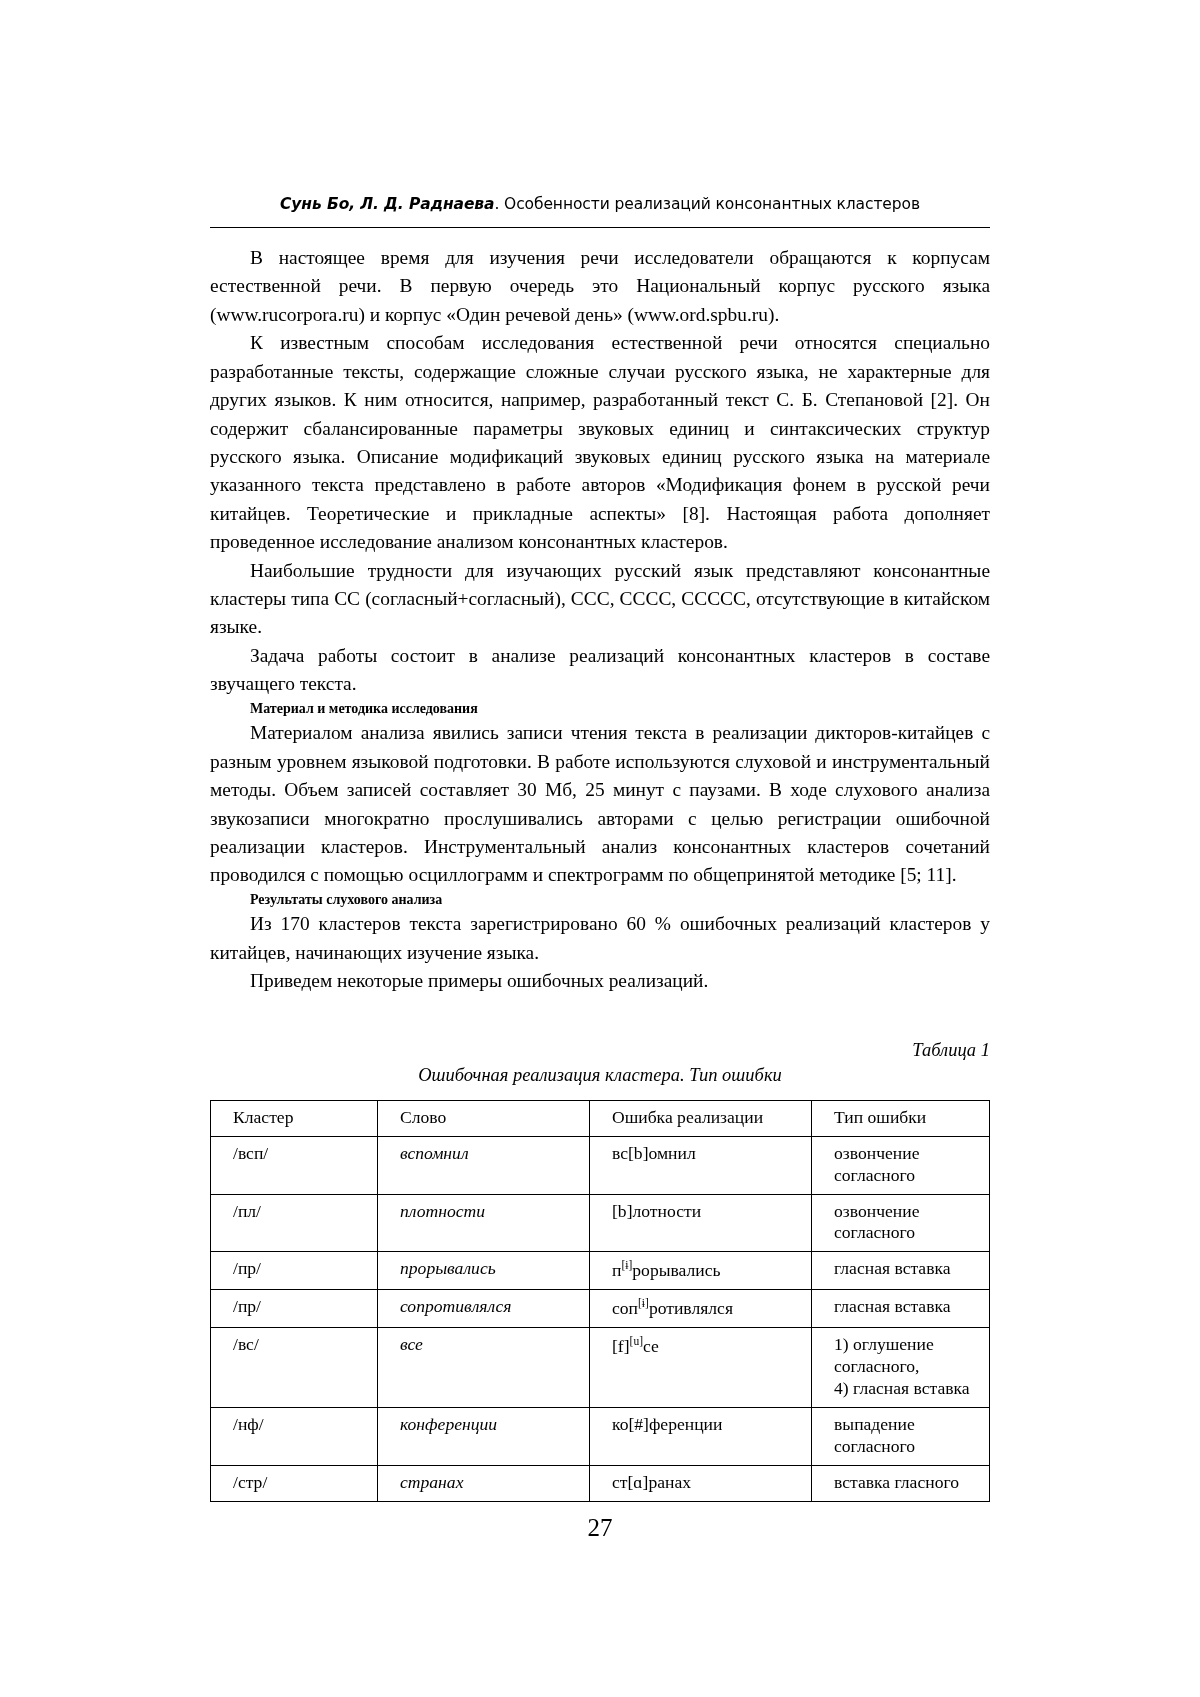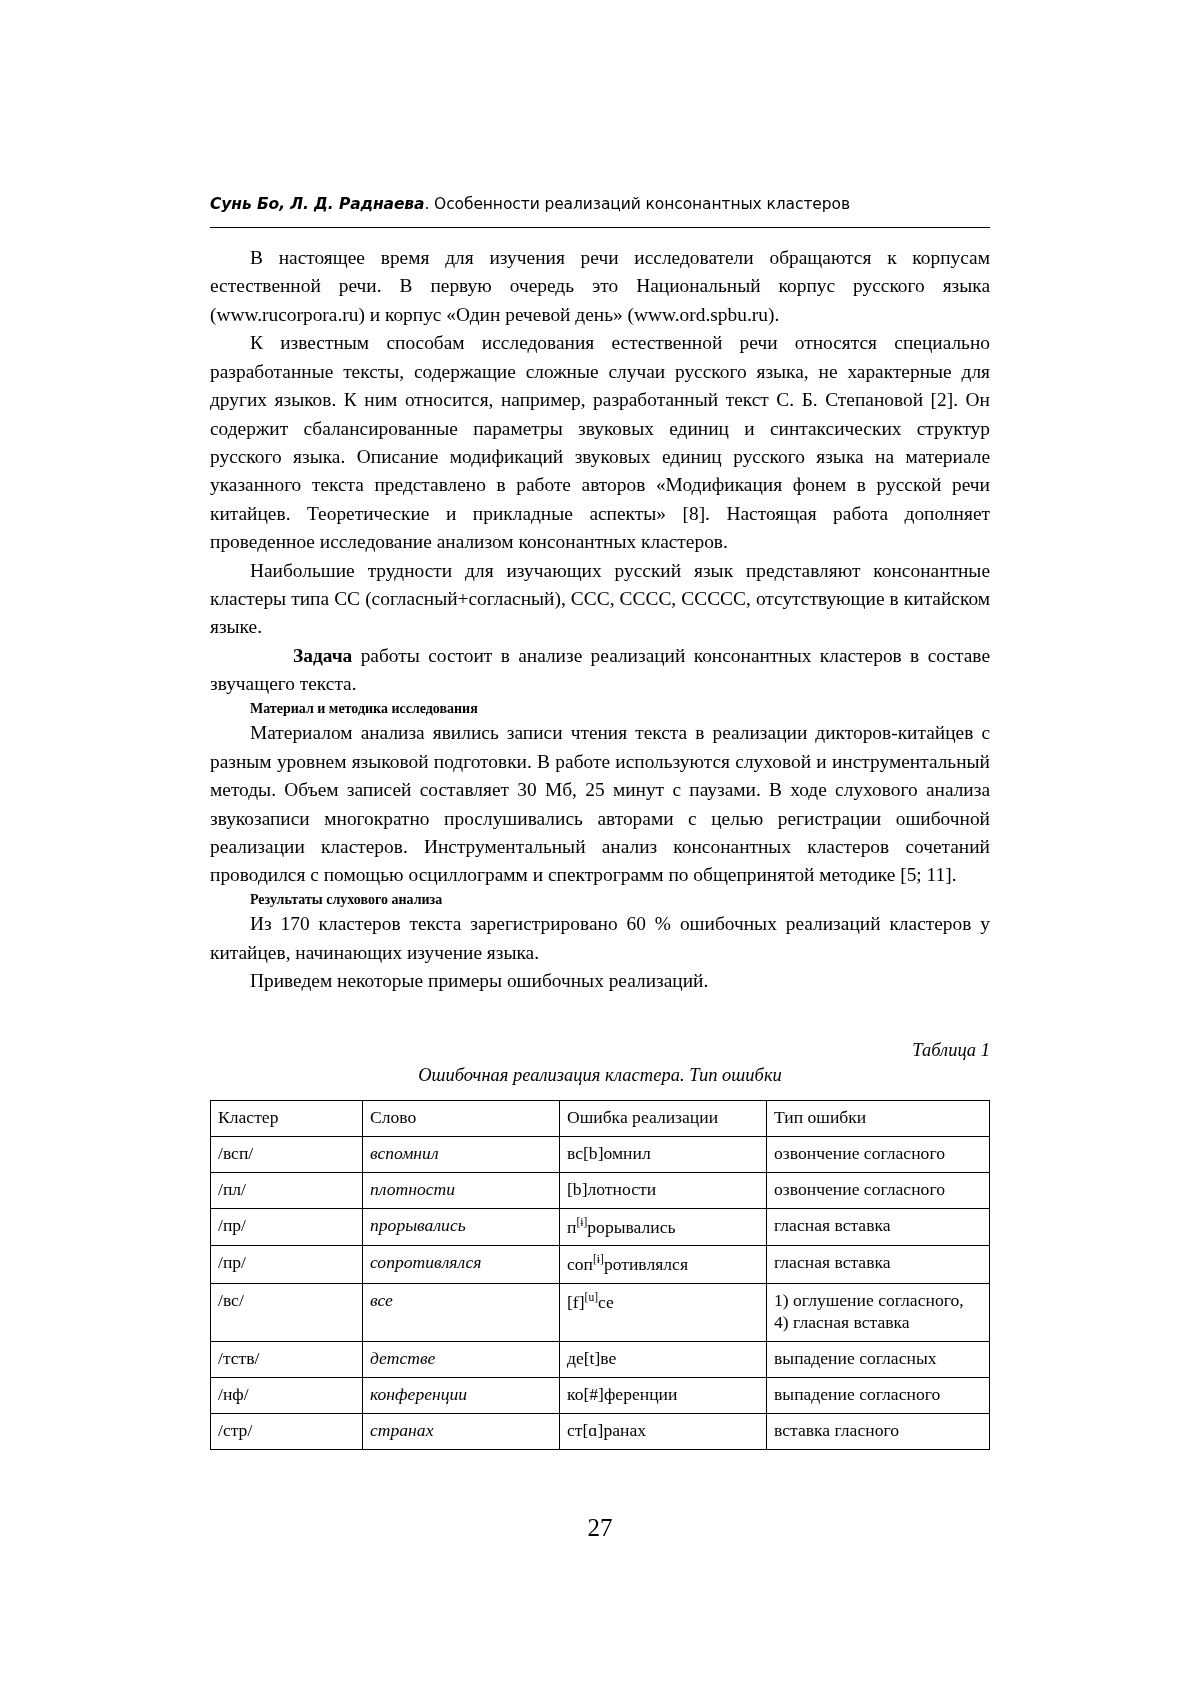--- a/index.html
+++ b/index.html
@@ -27,7 +27,7 @@
   .running-head {
     font-family: "DejaVu Sans", sans-serif;
     font-size: 15.5px;
-    text-align: left;
+    text-align: center;
     letter-spacing: -0.1px;
     white-space: nowrap;
     margin: 0 0 14px 0;

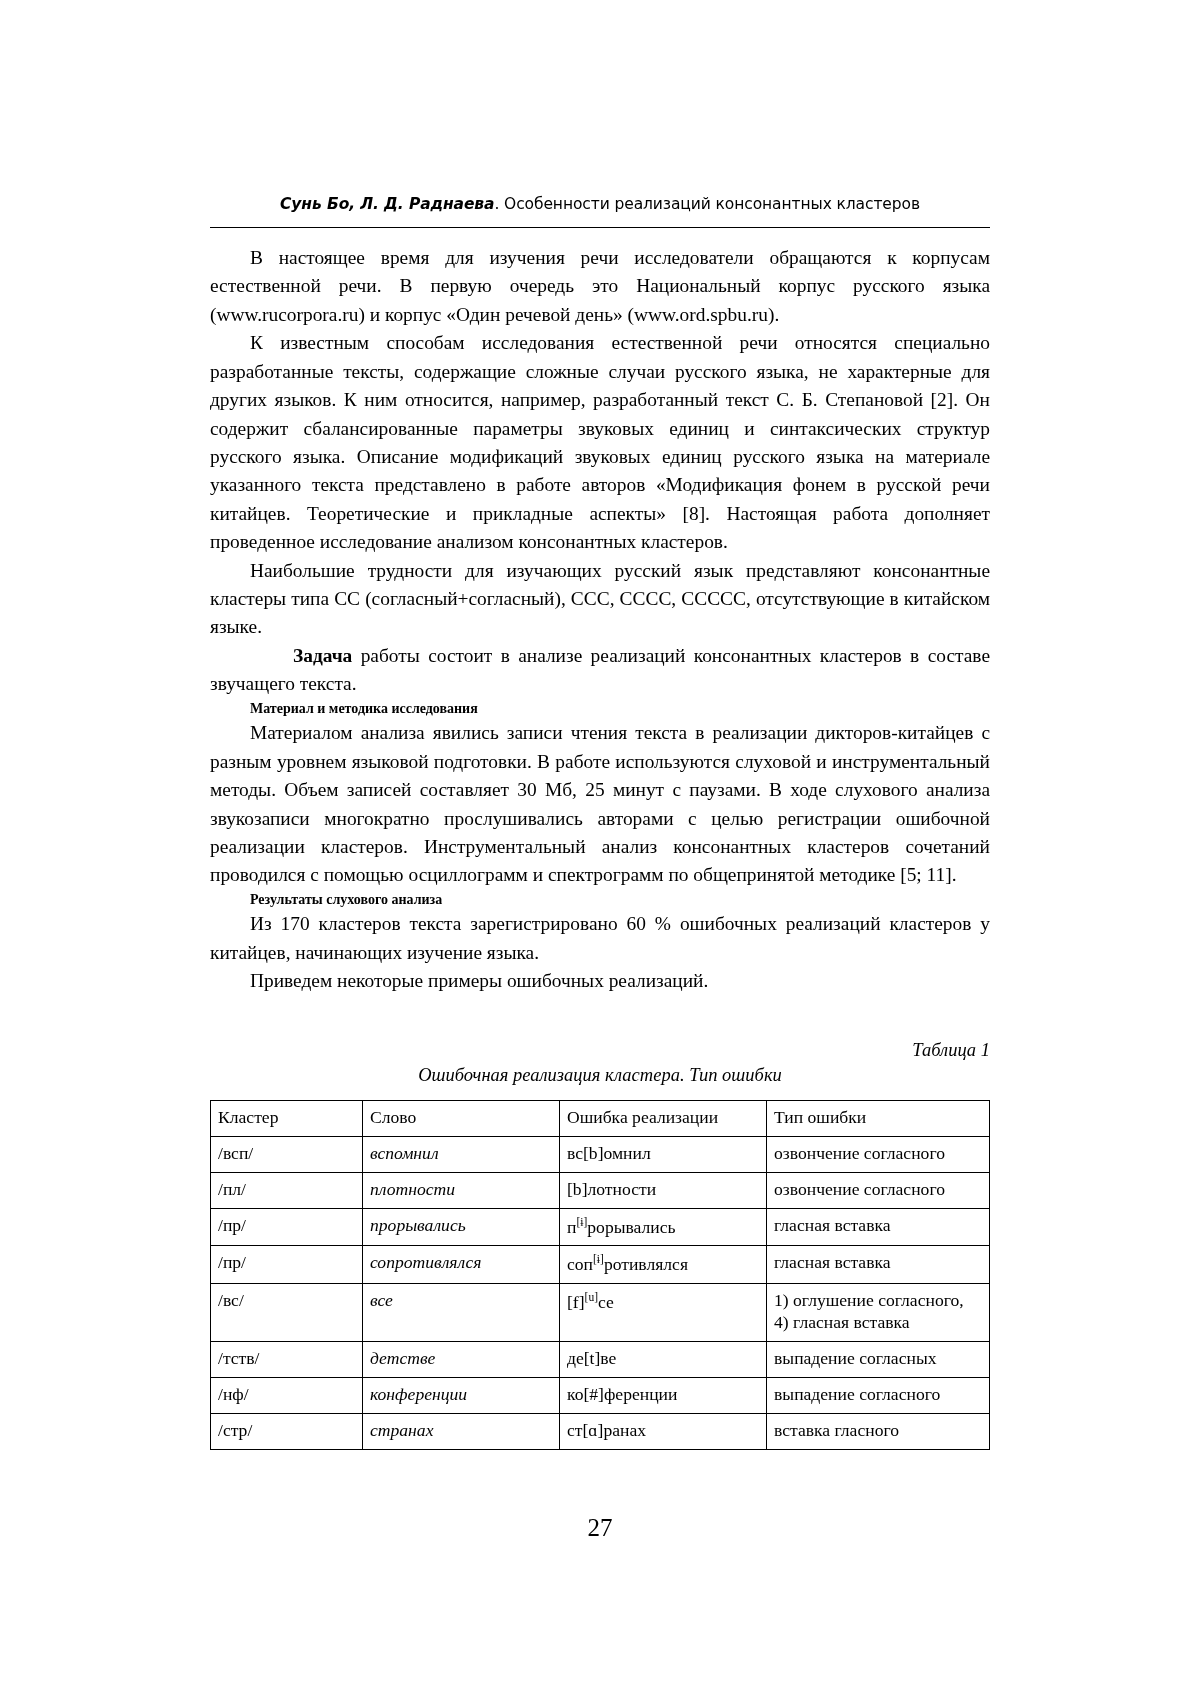--- a/index.html
+++ b/index.html
@@ -50,8 +50,7 @@
     hyphens: manual;
   }
   .bold {
-    font-weight: bold;
-    margin-left: 43px;
+    font-weight: normal;
   }
   .heading-par {
     margin: 0;

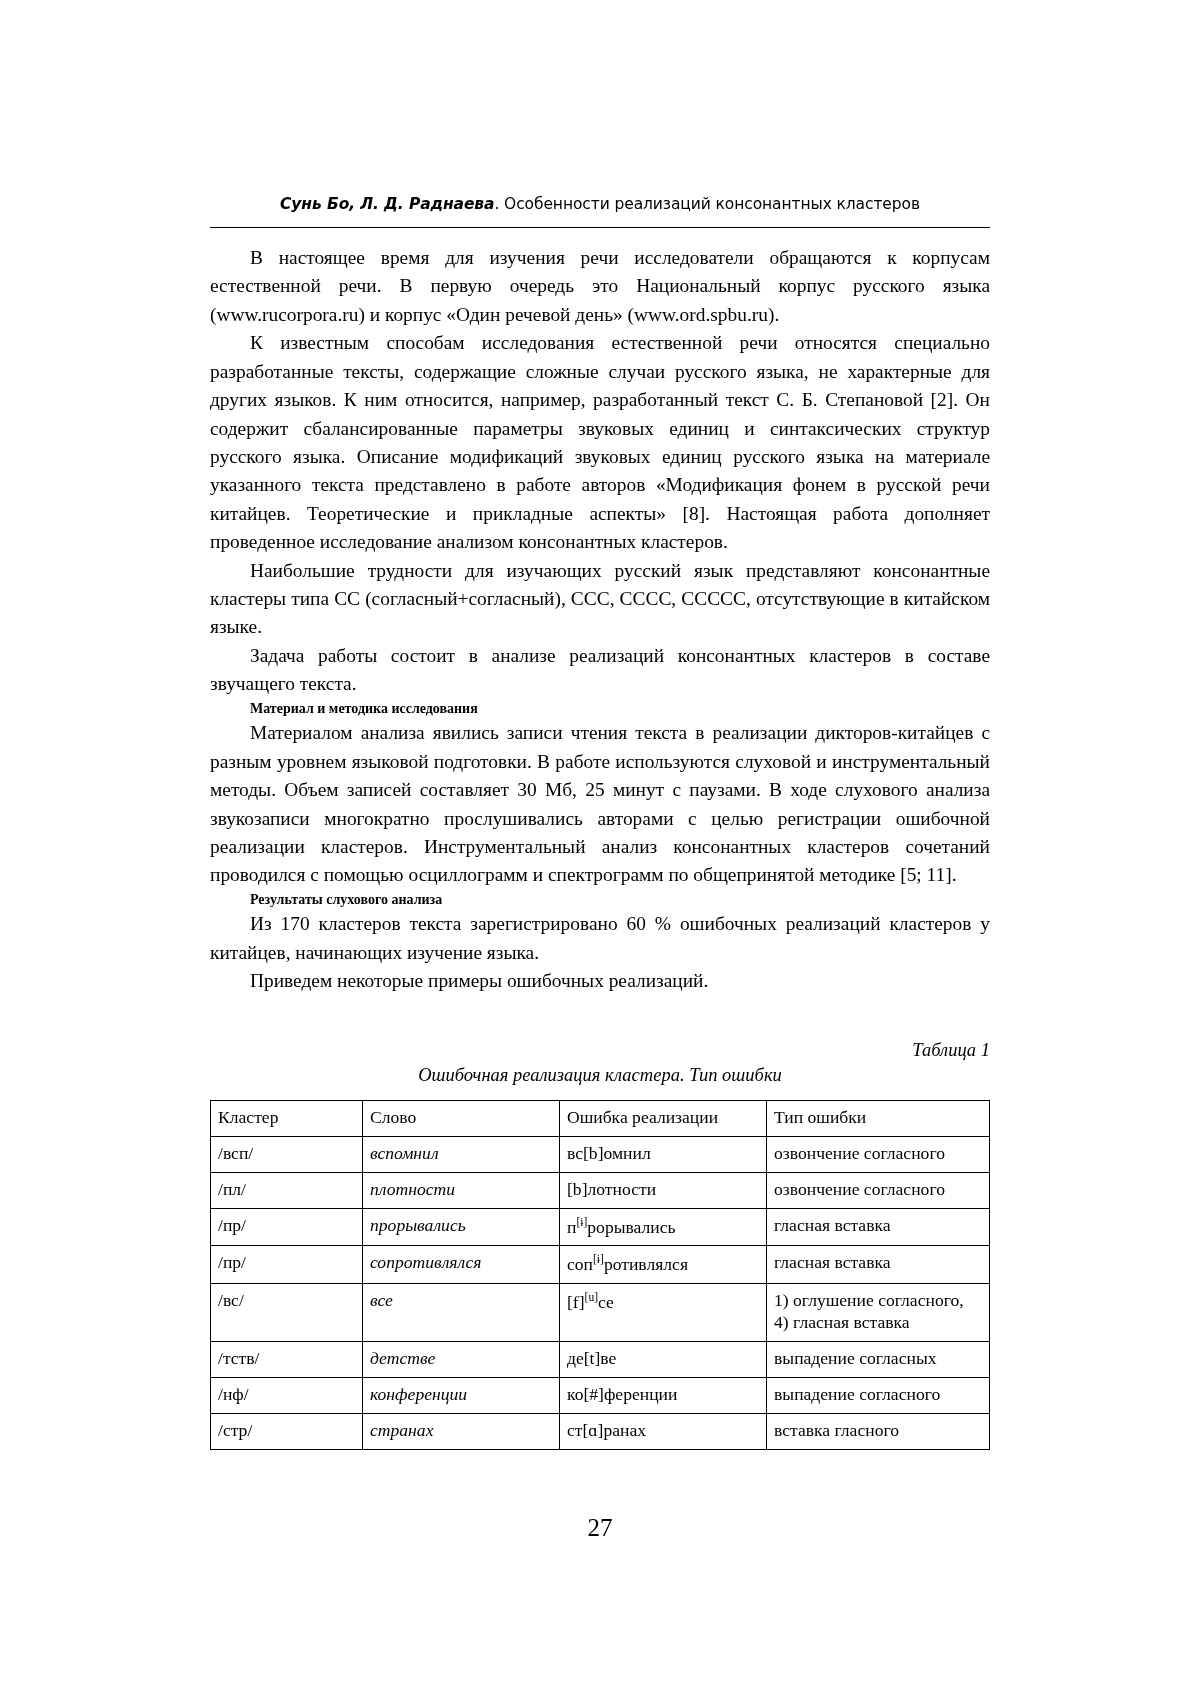--- a/index.html
+++ b/index.html
@@ -79,7 +79,7 @@
   }
   table.data td {
     border: 1.2px solid #000;
-    padding: 6px 9px 7px 7px;
+    padding: 6px 9px 7px 22px;
     vertical-align: top;
     line-height: 1.25;
   }

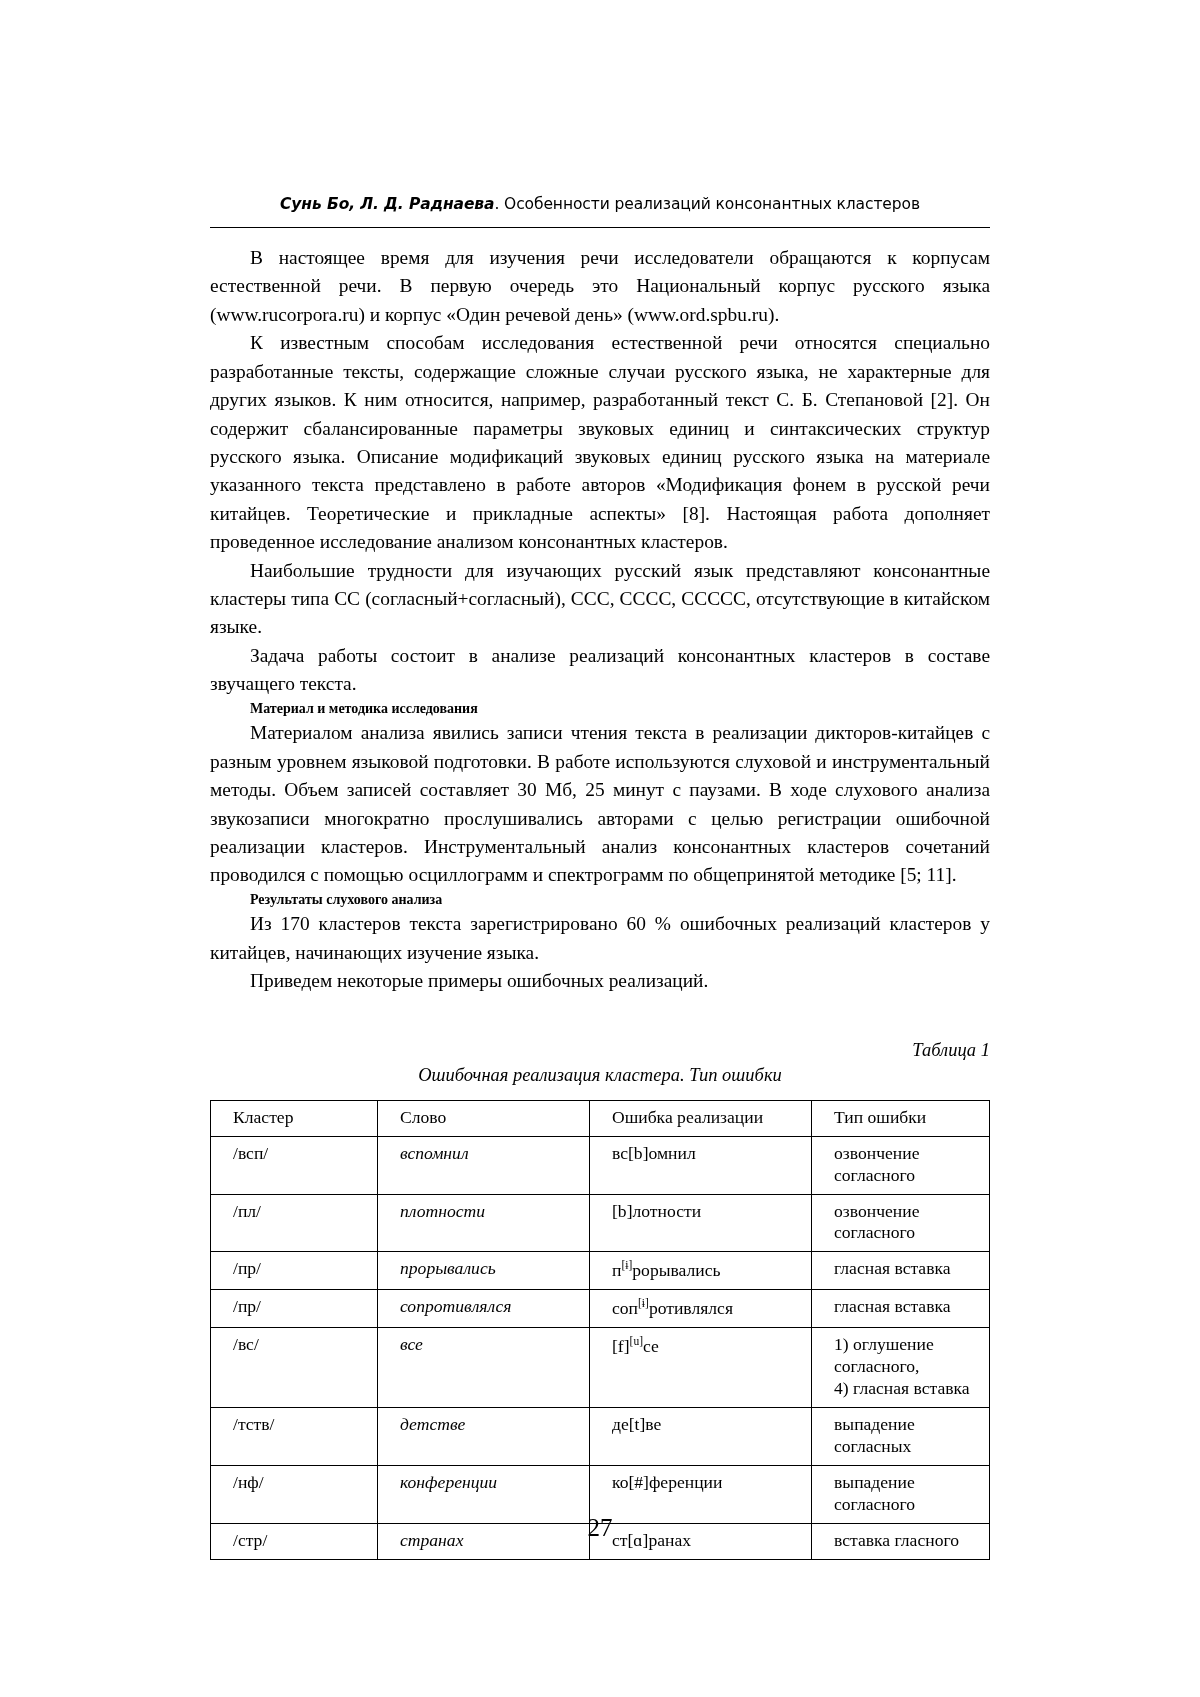--- a/index.html
+++ b/index.html
@@ -177,12 +177,6 @@
           </td>
       </tr>
 
-      <tr>
-        <td class="c0">/тств/</td>
-        <td class="c1">детстве</td>
-        <td class="c2">де[t]ве</td>
-        <td>выпадение согласных</td>
-      </tr>
 
       <tr>
         <td class="c0">/нф/</td>

